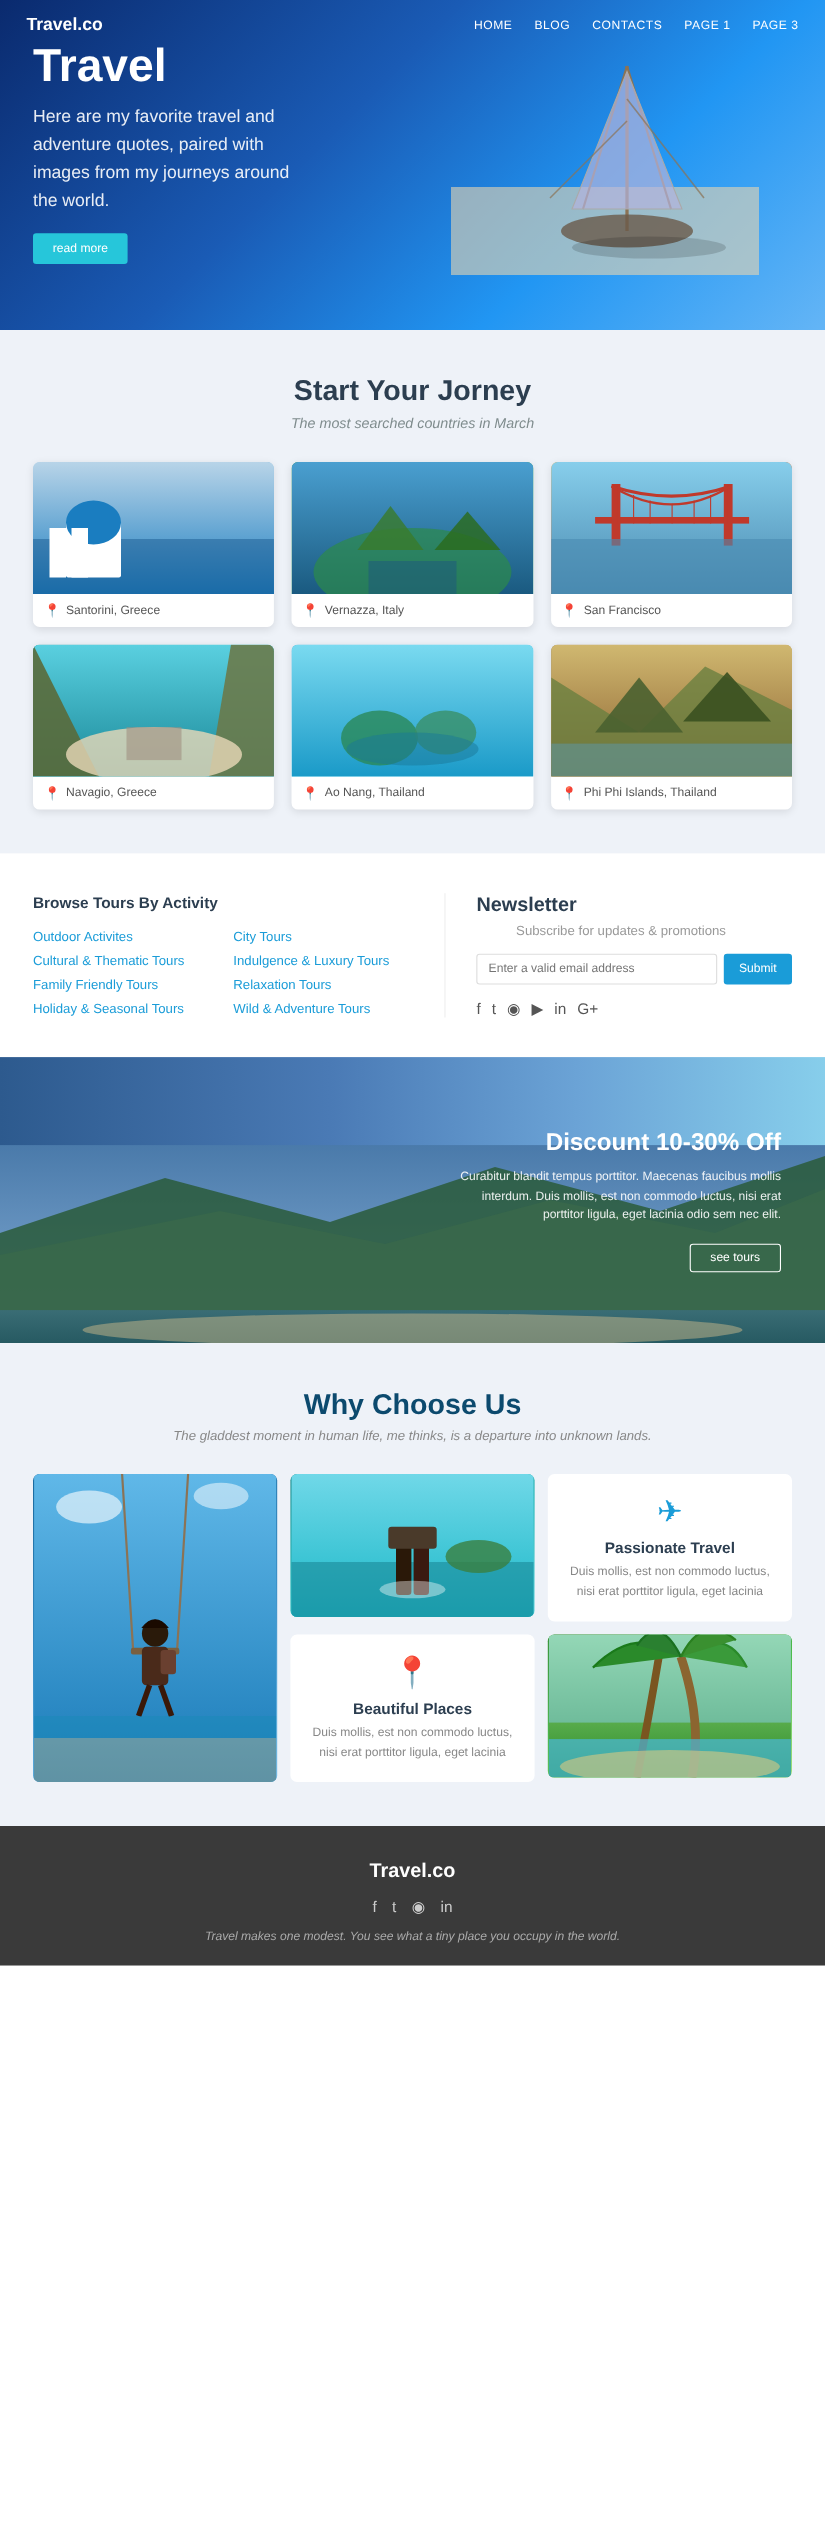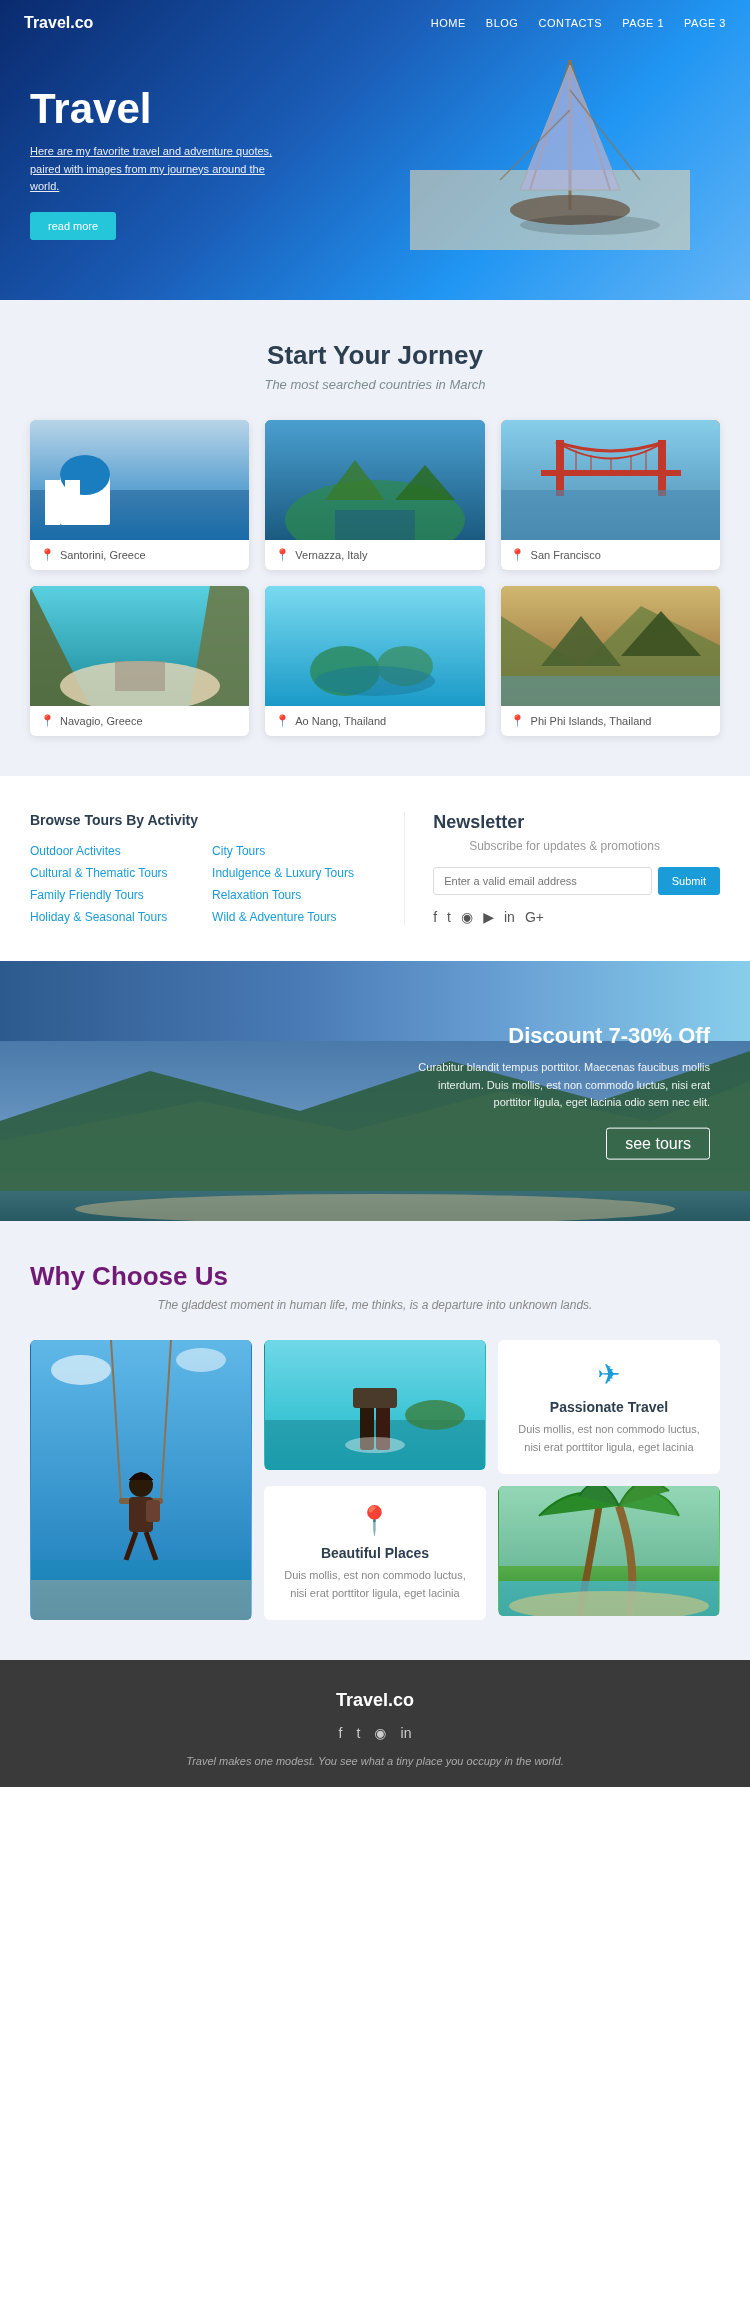--- a/index.html
+++ b/index.html
@@ -53,11 +53,10 @@
       margin-bottom: 10px;
     }
     .hero-desc {
-      font-size: 11px;
+      font-size: 16px;
       line-height: 1.6;
       margin-bottom: 16px;
       opacity: 0.9;
-      text-decoration: underline;
     }
     .hero-btn {
       background: #26c6da;

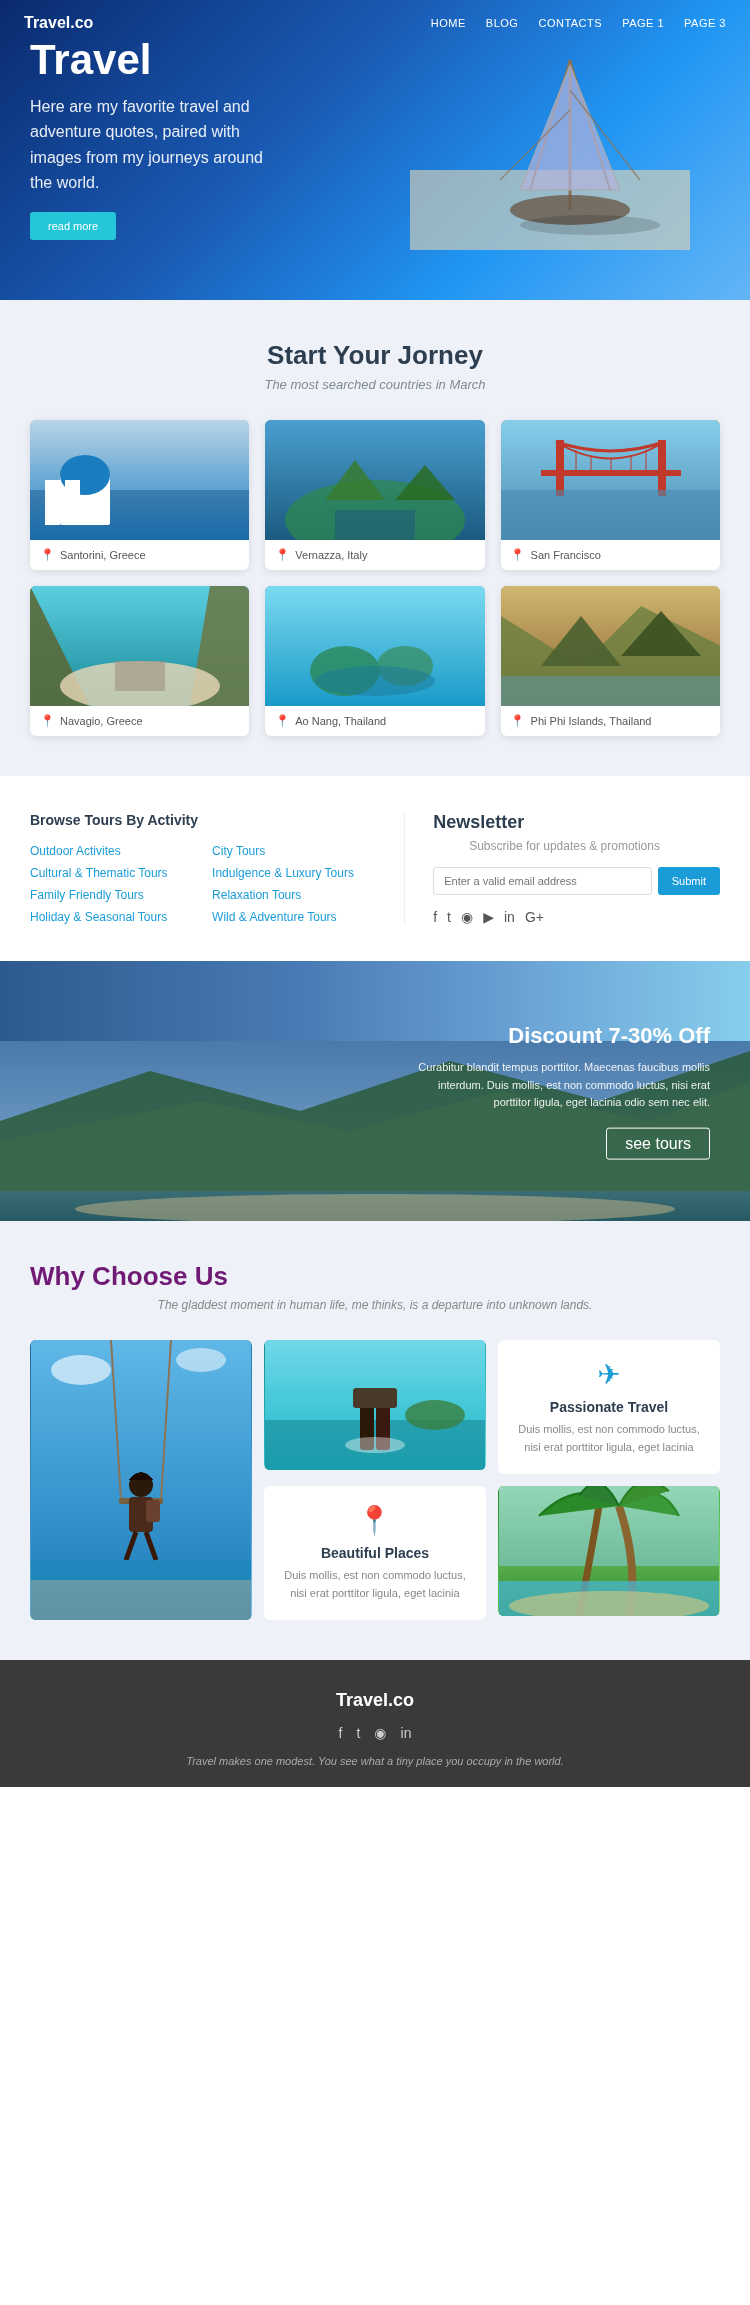--- a/index.html
+++ b/index.html
@@ -619,7 +619,7 @@
     <ellipse cx="375" cy="168" rx="300" ry="15" fill="#c8b88a" opacity="0.5"></ellipse>
   </svg>
   <div class="discount-content">
-    <h2 class="discount-title">Discount 7-30% Off</h2>
+    <h2 class="discount-title">Discount 10-30% Off</h2>
     <p class="discount-desc">Curabitur blandit tempus porttitor. Maecenas faucibus mollis interdum. Duis mollis, est non commodo luctus, nisi erat porttitor ligula, eget lacinia odio sem nec elit.</p>
     <button class="discount-btn">see tours</button>
   </div>

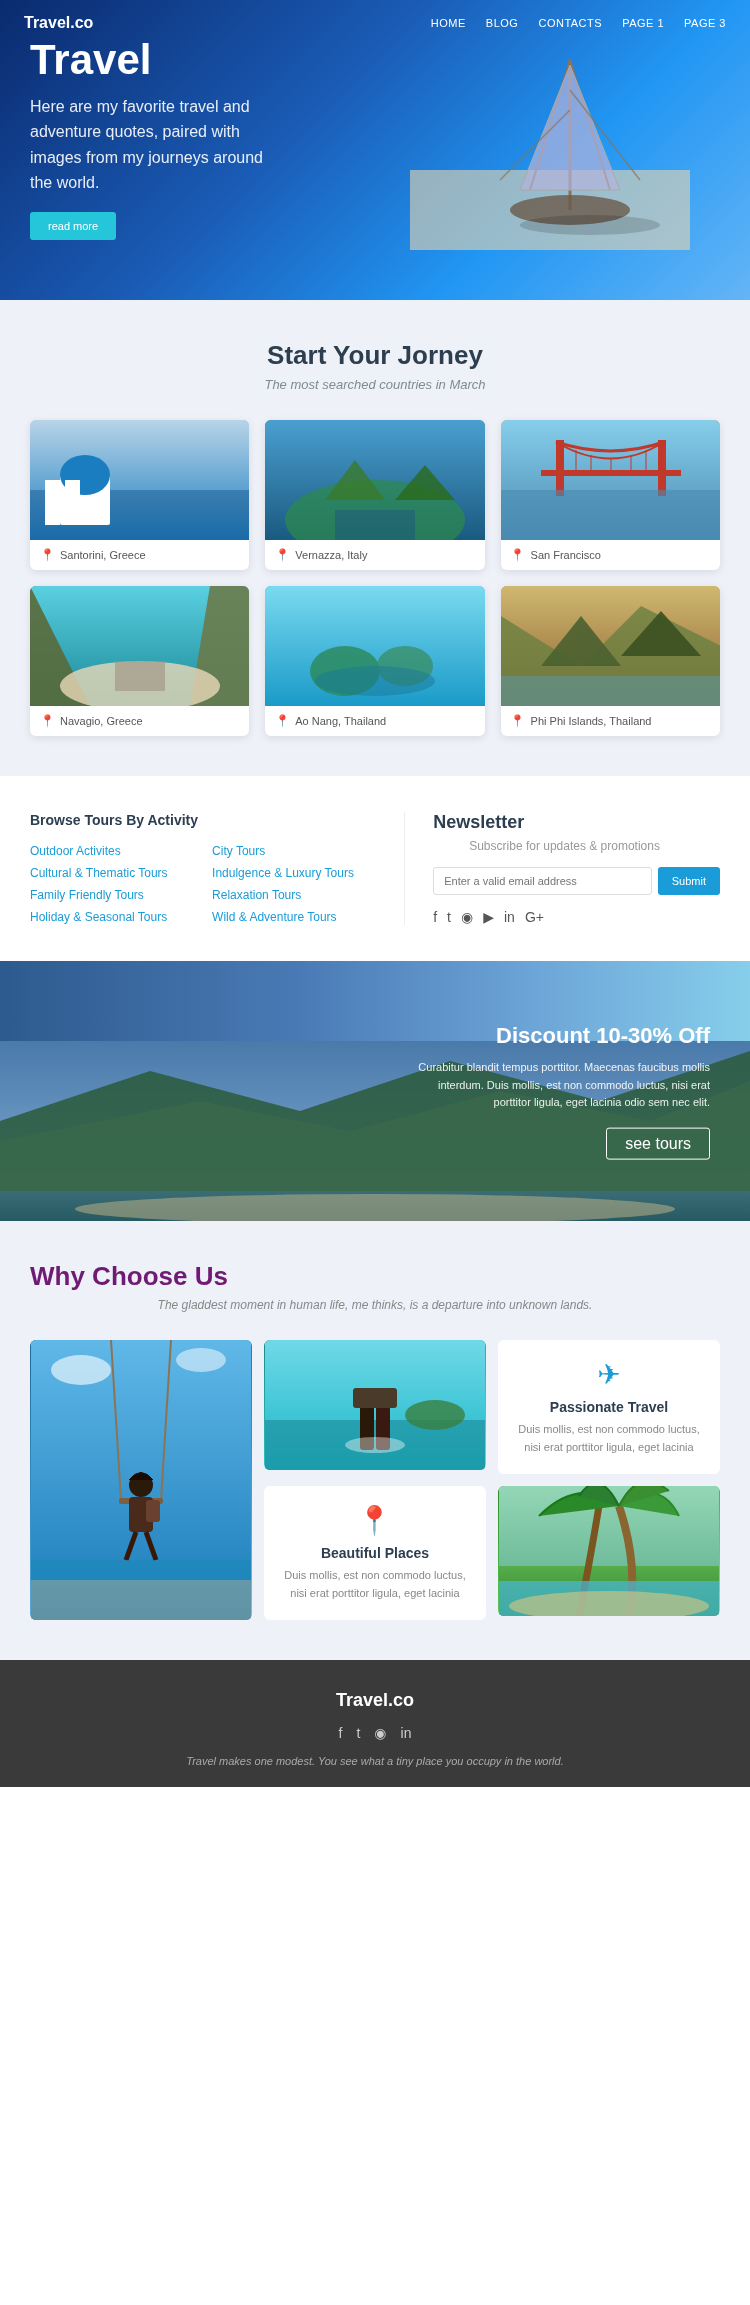--- a/index.html
+++ b/index.html
@@ -255,7 +255,7 @@
       color: white;
       border: 1px solid white;
       padding: 6px 18px;
-      font-size: 16px;
+      font-size: 11px;
       border-radius: 3px;
       cursor: pointer;
     }

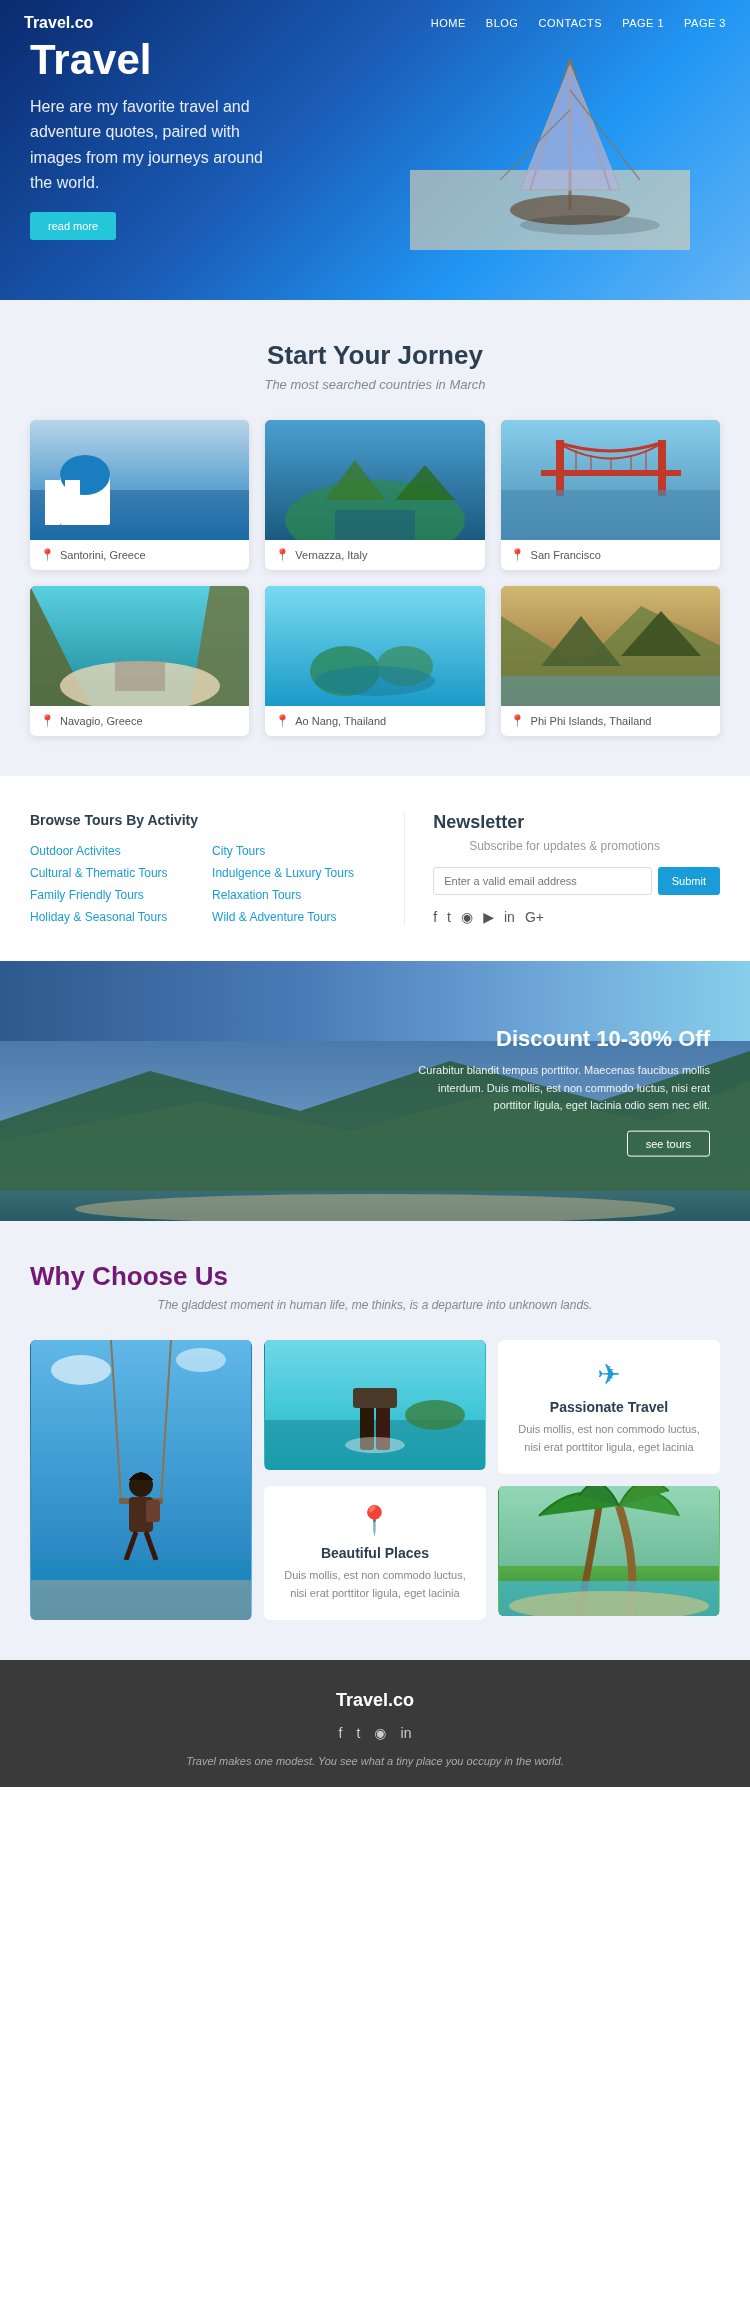--- a/index.html
+++ b/index.html
@@ -266,9 +266,10 @@
       padding: 40px 30px;
     }
     .why-title {
+      text-align: center;
       font-size: 26px;
       font-weight: 600;
-      color: #701a75;
+      color: #0c4a6e;
       margin-bottom: 6px;
     }
     .why-subtitle {

